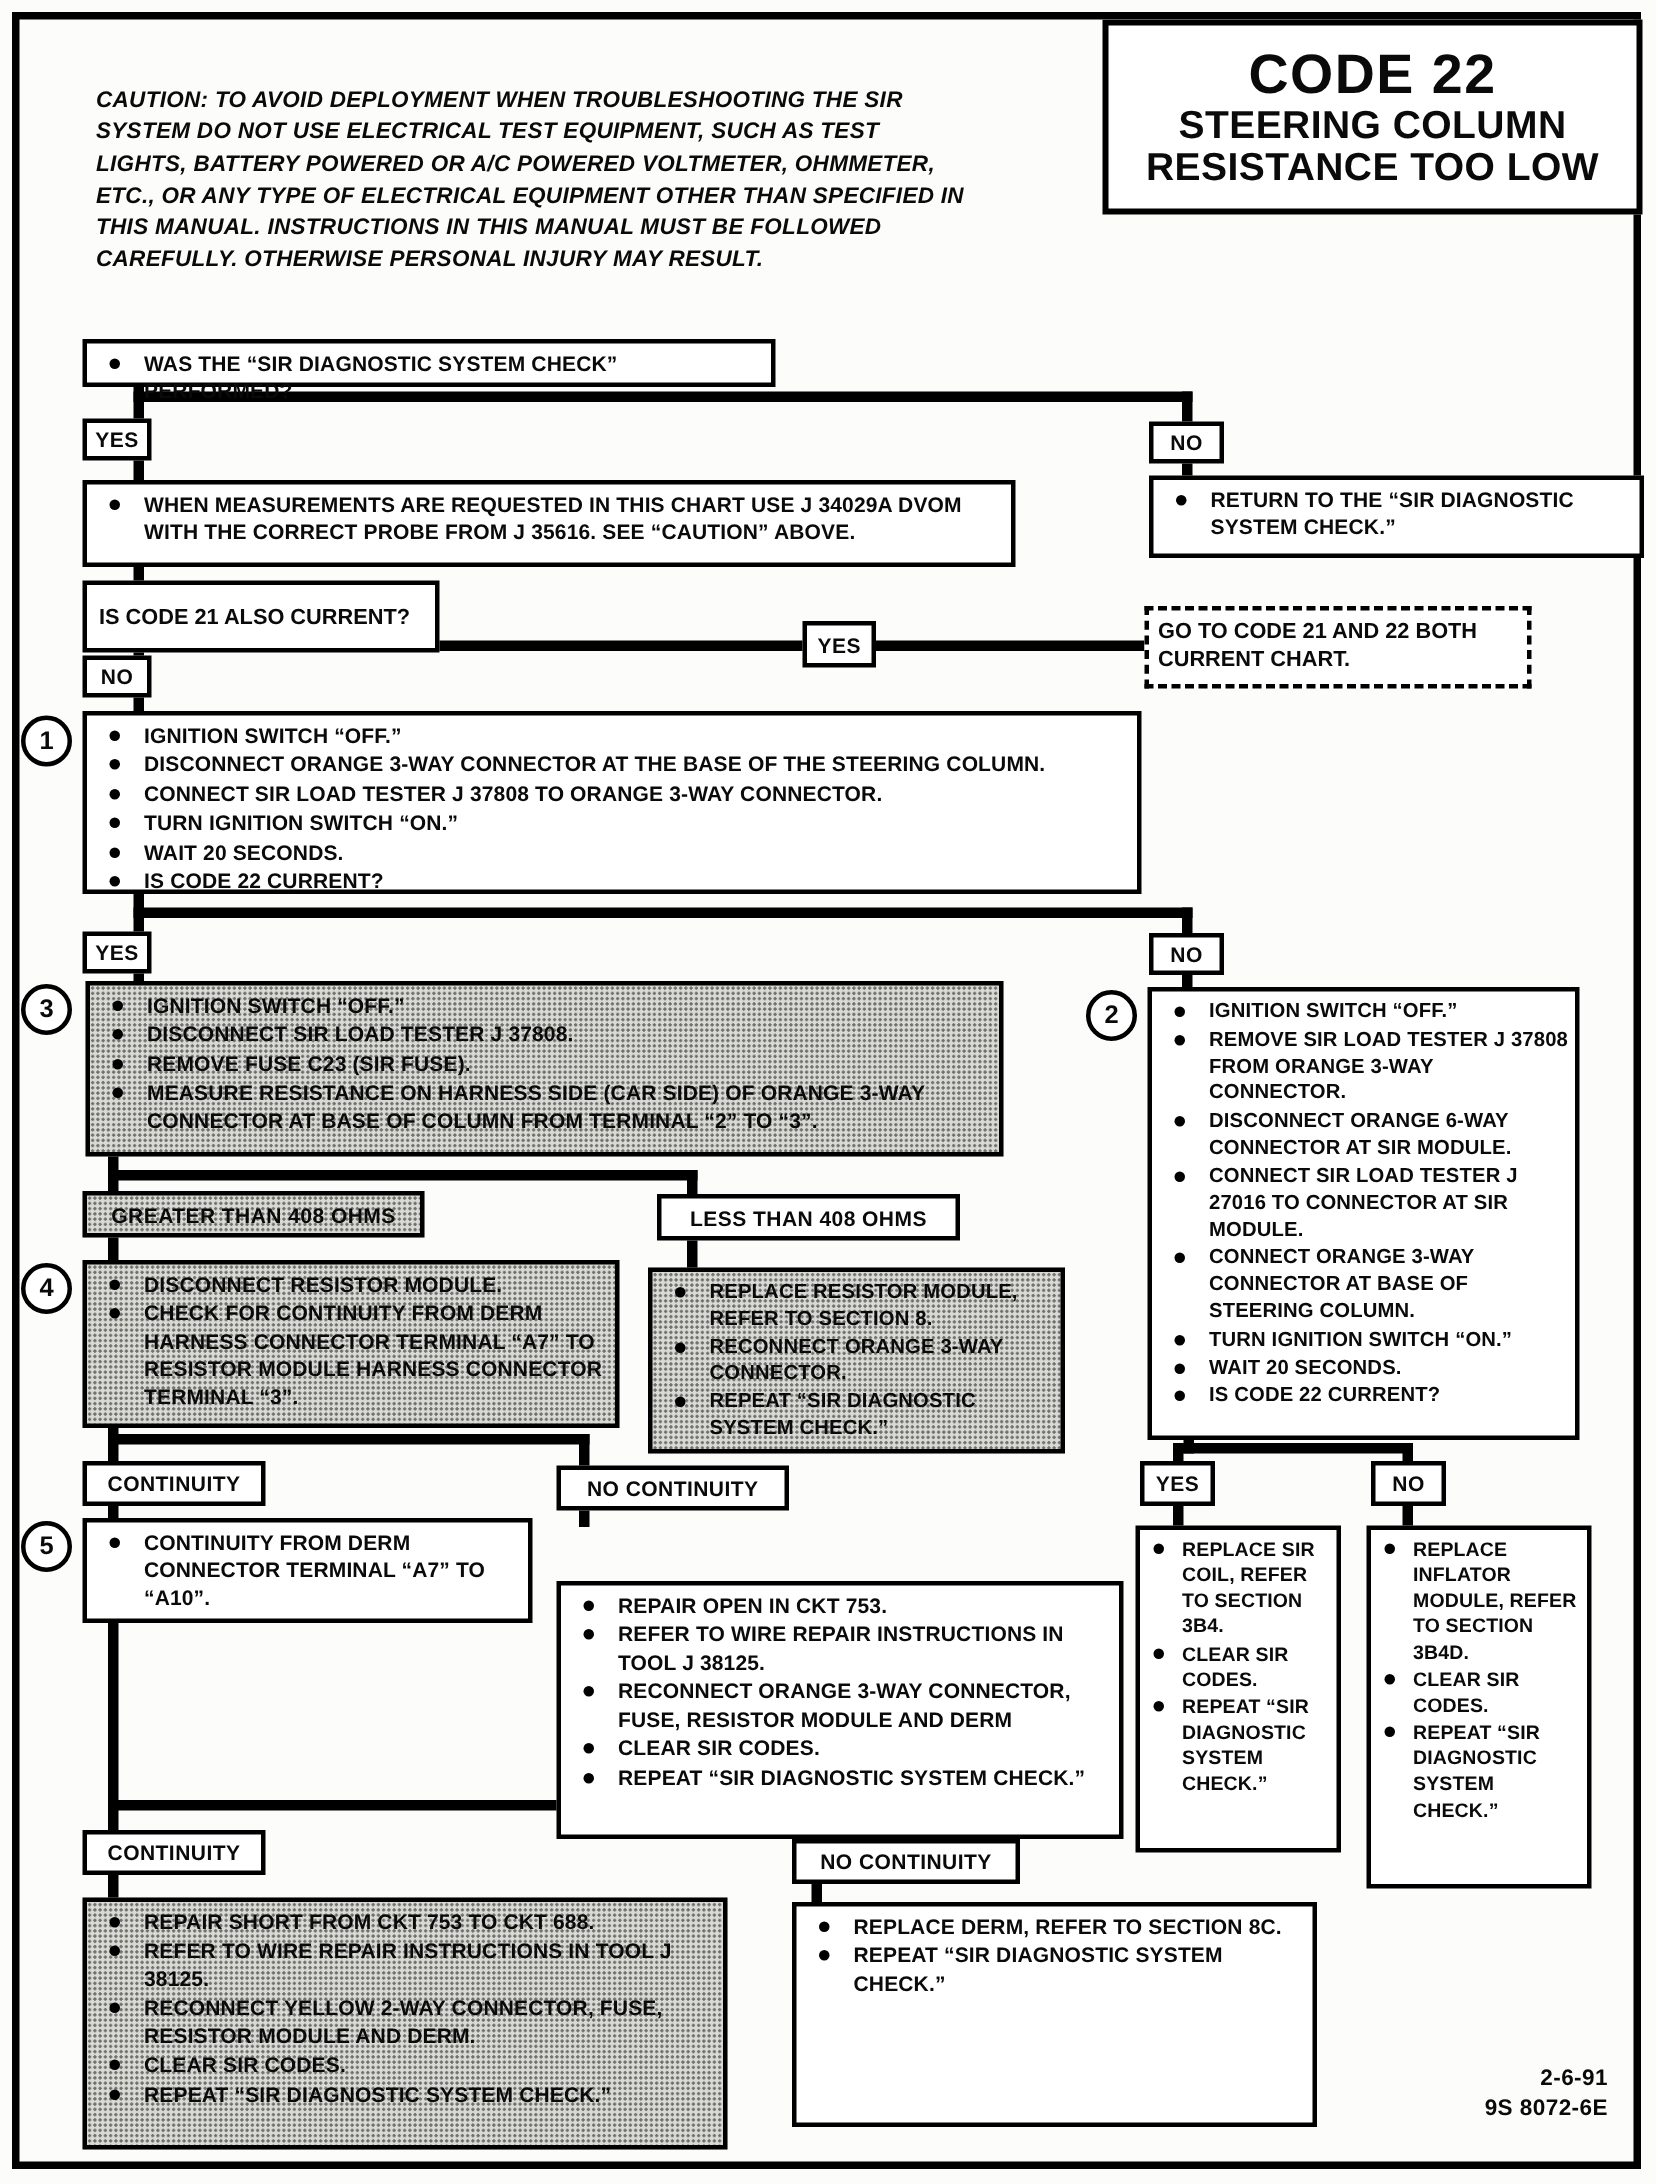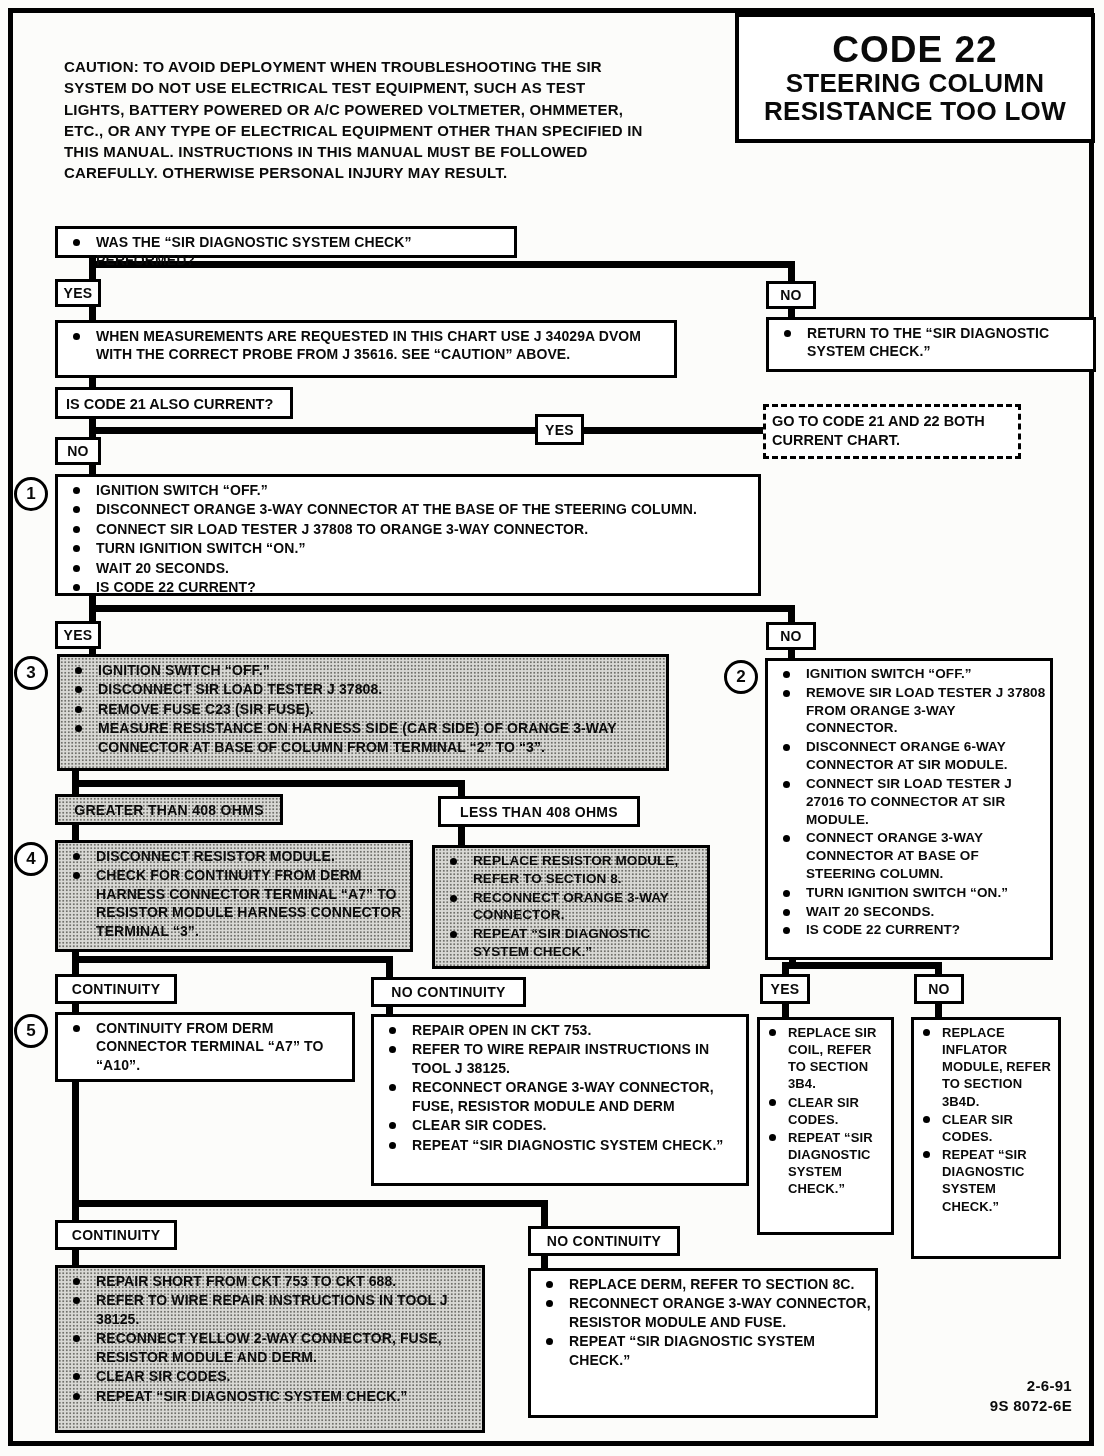--- a/index.html
+++ b/index.html
@@ -9,7 +9,7 @@
   .page-border{position:absolute;left:8px;top:8px;width:1076px;height:1428px;
         border:5px solid #000;}
   .caution{position:absolute;left:64px;top:56px;width:580px;font-size:15px;
-        line-height:1.42;letter-spacing:.2px;}
+        line-height:1.42;letter-spacing:.2px;font-style:italic;}
   .title-box{position:absolute;left:735px;top:13px;width:352px;height:122px;
         border:4px solid #000;background:#fff;display:flex;flex-direction:column;
         align-items:center;justify-content:center;text-align:center;}

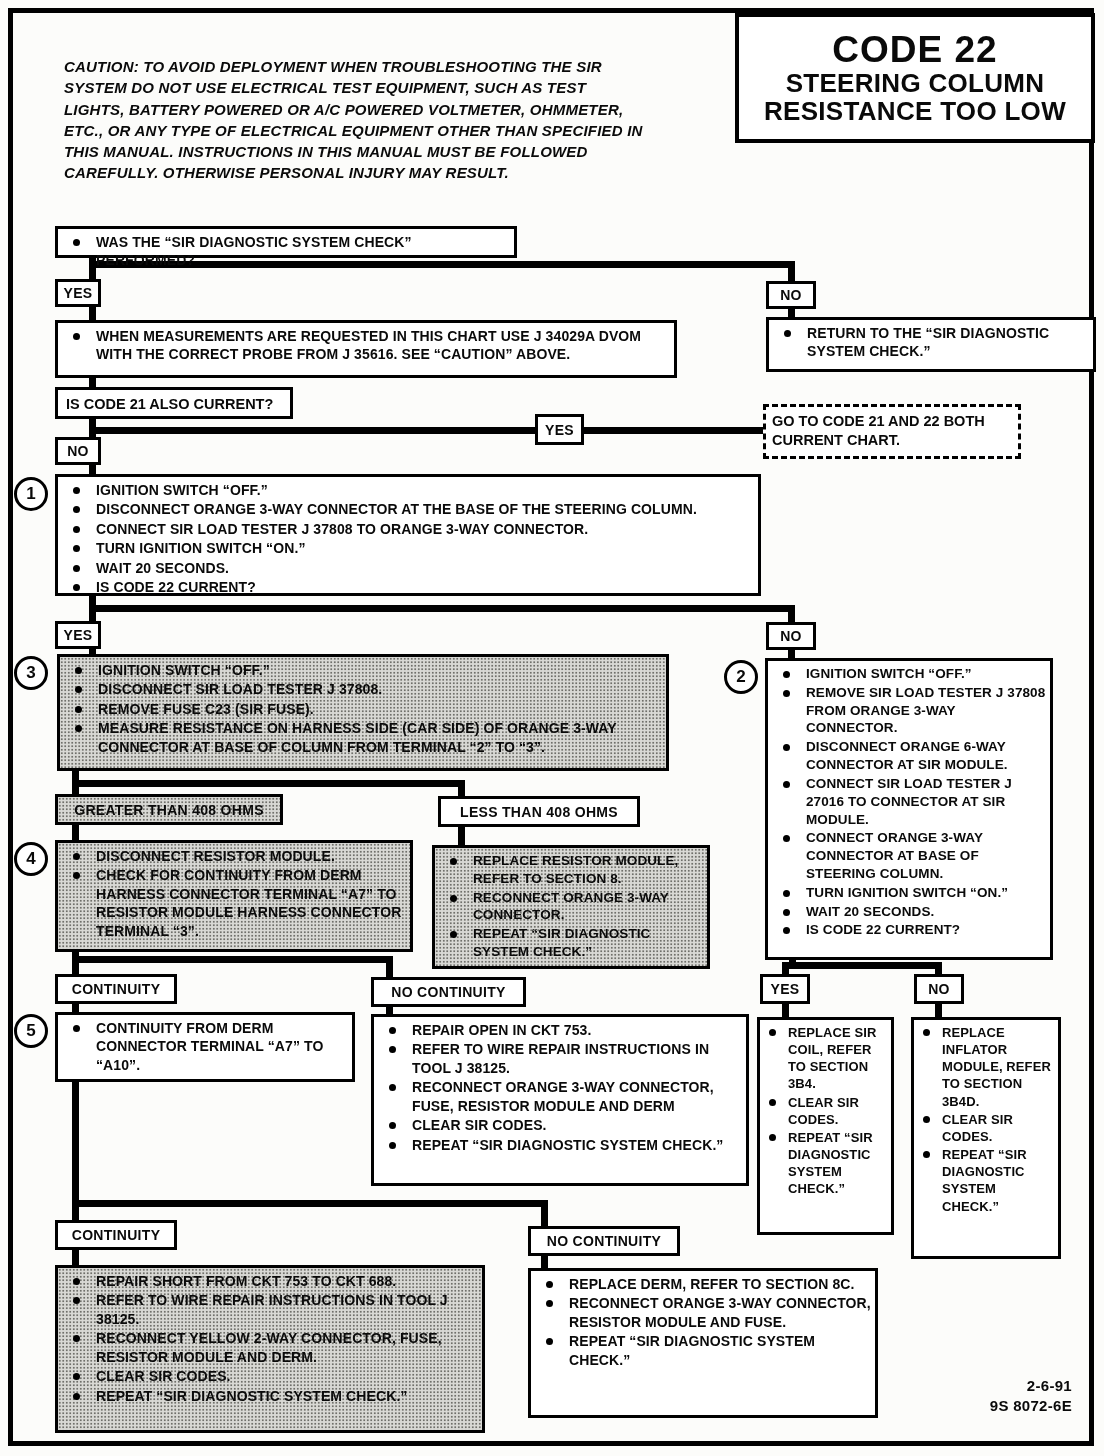--- a/index.html
+++ b/index.html
@@ -110,7 +110,7 @@
       </ul>
   </div>
 
-  <div class="node plain" style="left:55px;top:387px;width:238px;height:32px">IS CODE 21 ALSO CURRENT?</div>
+  <div class="node plain" style="left:55px;top:387px;width:238px;height:48px">IS CODE 21 ALSO CURRENT?</div>
   <div class="label-box" style="left:535px;top:414px;width:49px;height:31px">YES</div>
   <div class="node dashed" style="left:763px;top:404px;width:258px;height:55px">GO TO CODE 21 AND 22 BOTH CURRENT CHART.</div>
   <div class="label-box" style="left:55px;top:437px;width:46px;height:28px">NO</div>

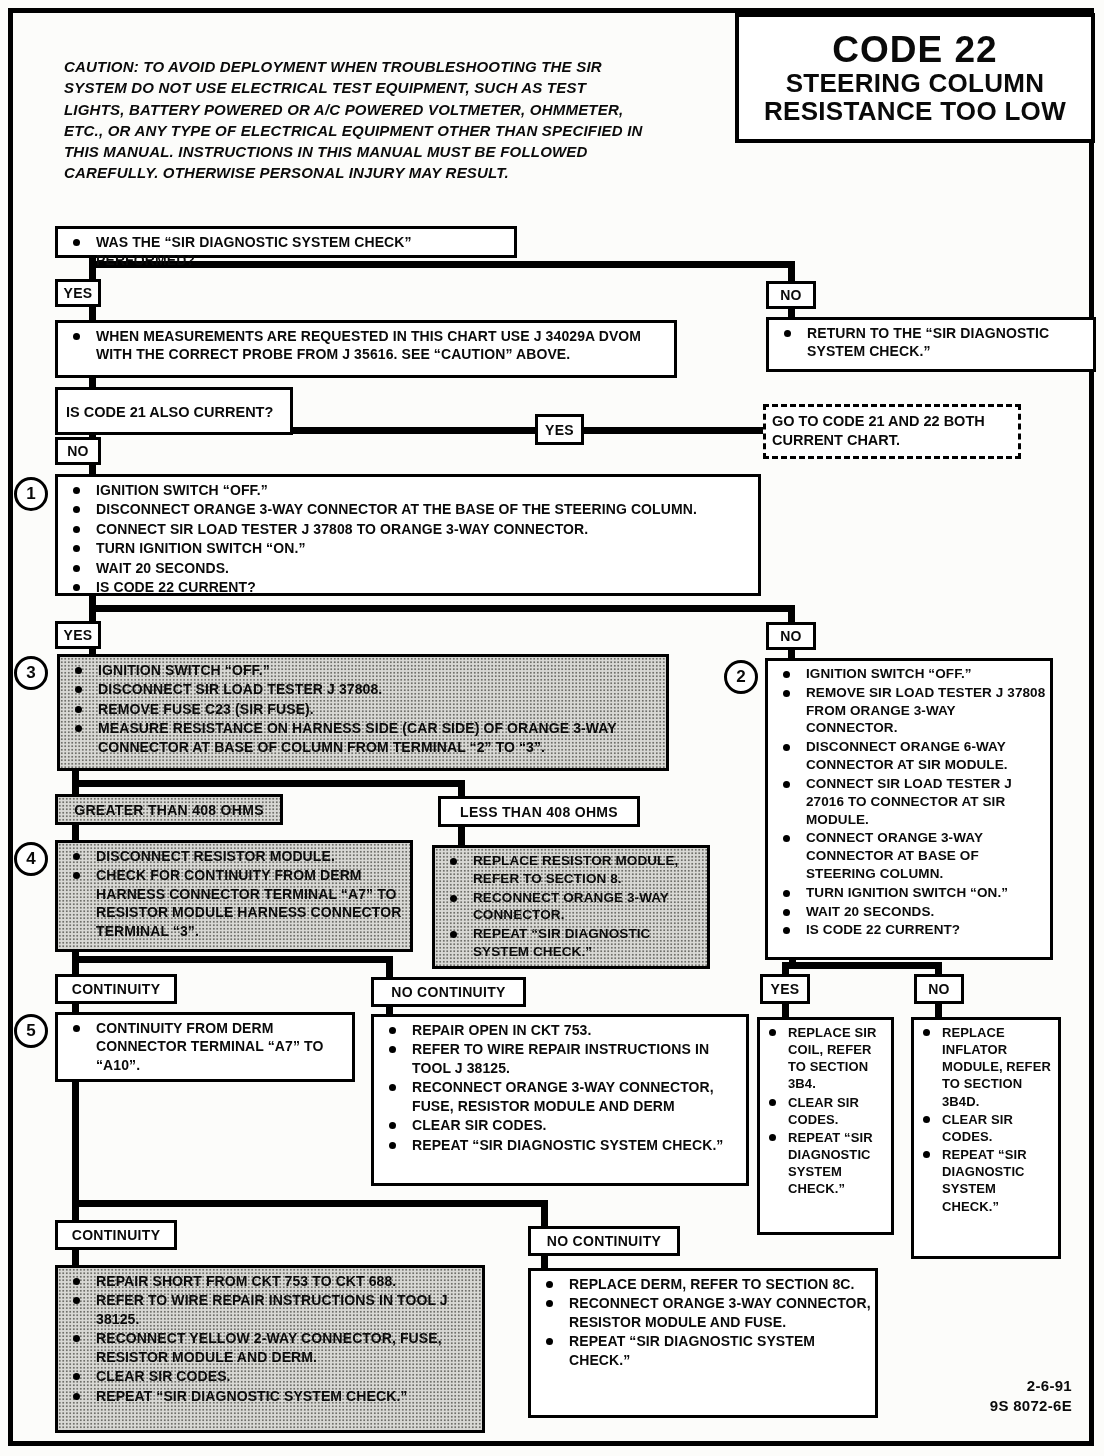--- a/index.html
+++ b/index.html
@@ -183,7 +183,7 @@
   </div>
   <div class="circ" style="left:14px;top:1014px">5</div>
 
-  <div class="node" style="left:371px;top:1014px;width:378px;height:172px">
+  <div class="node" style="left:371px;top:1054px;width:378px;height:172px">
     <ul>
         <li>REPAIR OPEN IN CKT 753.</li>
         <li>REFER TO WIRE REPAIR INSTRUCTIONS IN TOOL J 38125.</li>

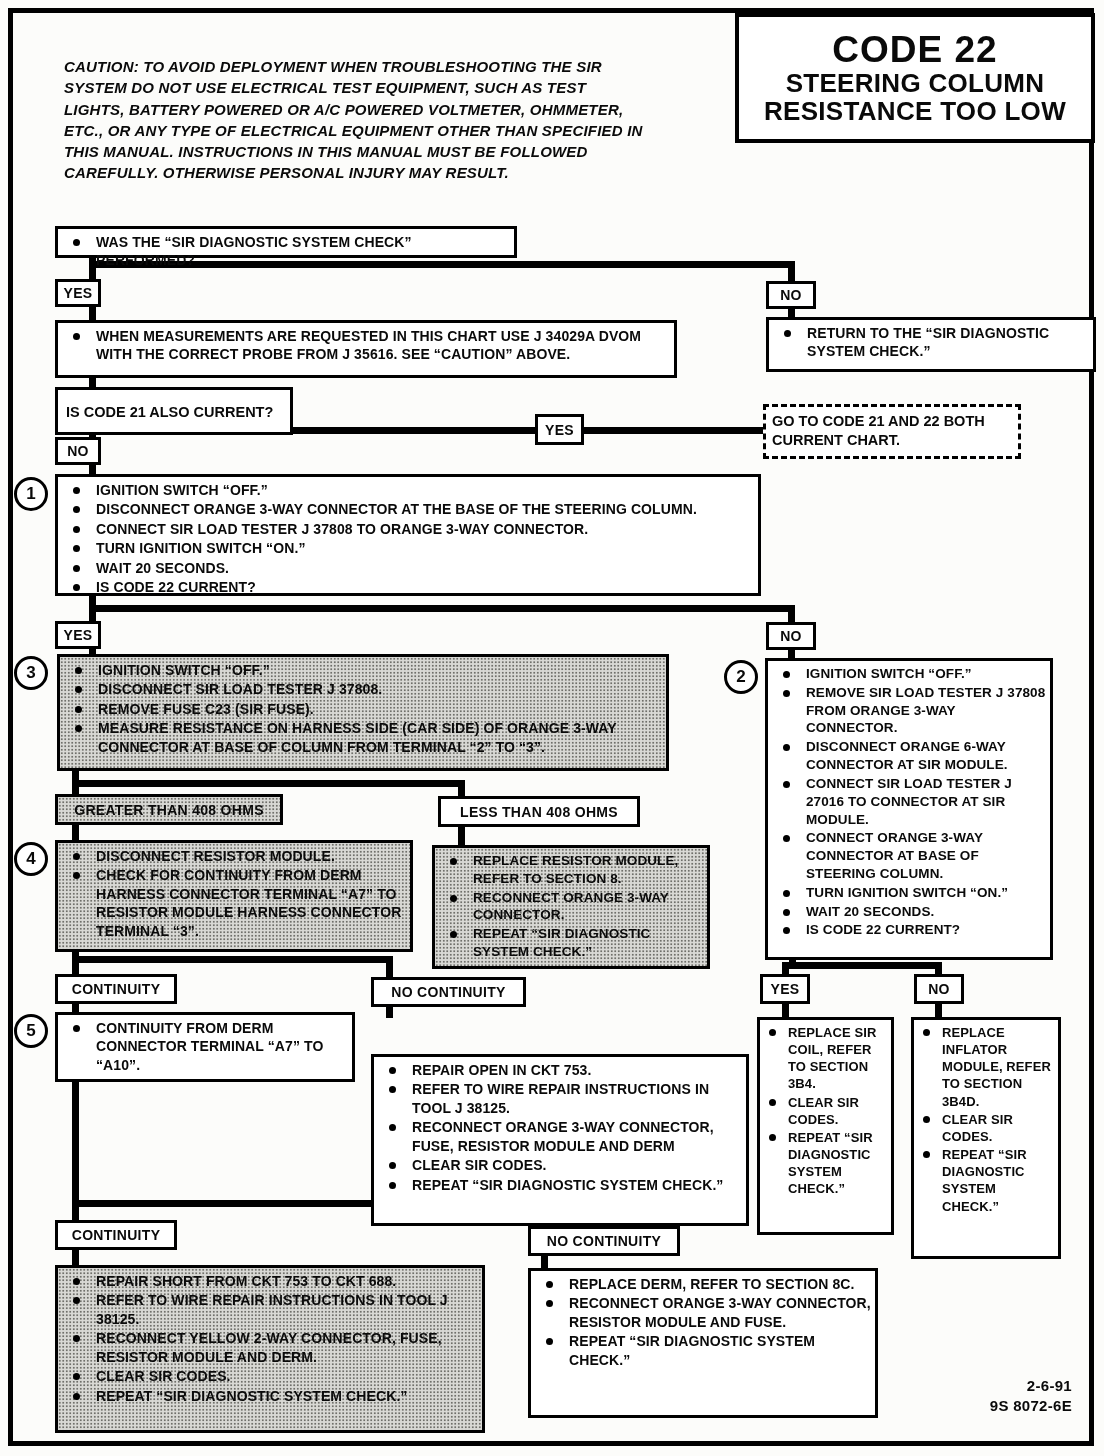--- a/index.html
+++ b/index.html
@@ -226,7 +226,6 @@
   <div class="node" style="left:528px;top:1268px;width:350px;height:150px">
     <ul>
         <li>REPLACE DERM, REFER TO SECTION 8C.</li>
-        <li>RECONNECT ORANGE 3-WAY CONNECTOR, RESISTOR MODULE AND FUSE.</li>
         <li>REPEAT “SIR DIAGNOSTIC SYSTEM CHECK.”</li>
       </ul>
   </div>

